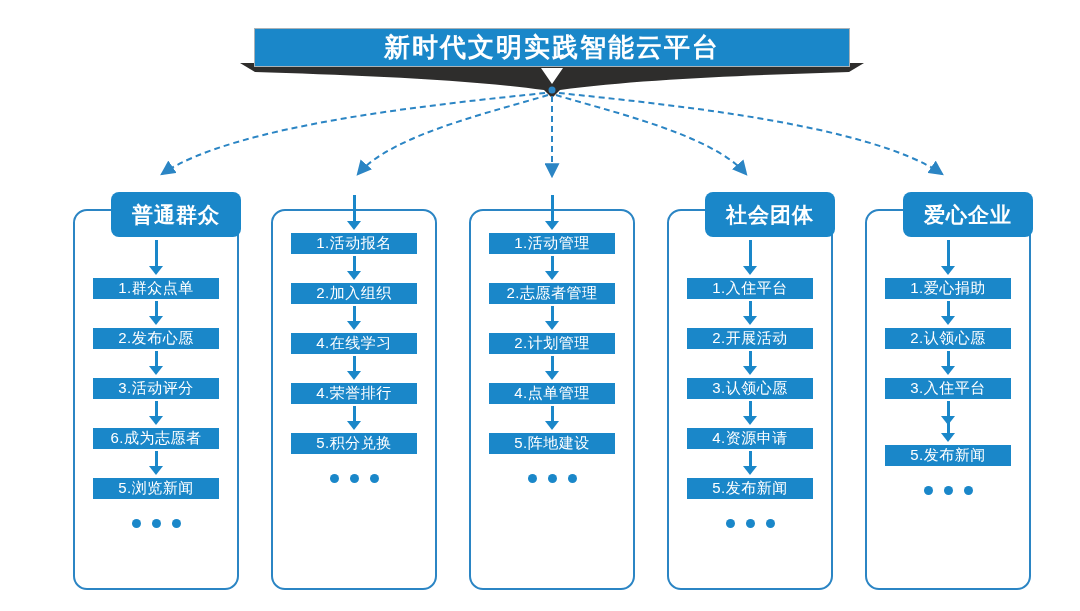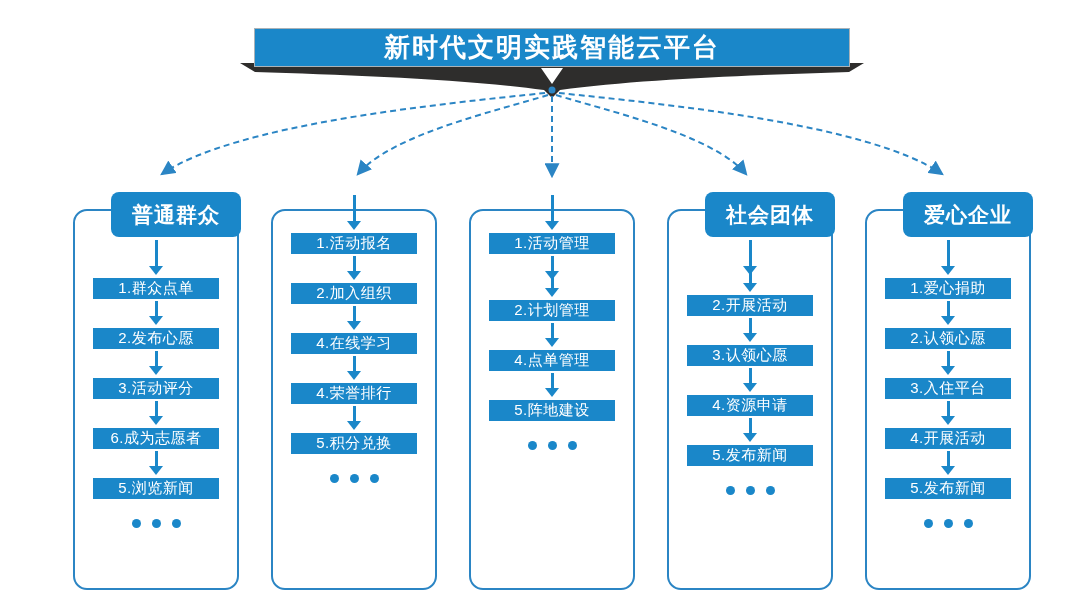--- a/index.html
+++ b/index.html
@@ -132,6 +132,7 @@
         <div class="v-arrow long"></div>
         <div class="flow-step">1.活动管理</div>
         <div class="v-arrow short"></div>
+        <div class="flow-step">2.志愿者管理</div>
         <div class="v-arrow short"></div>
         <div class="flow-step">2.计划管理</div>
         <div class="v-arrow short"></div>

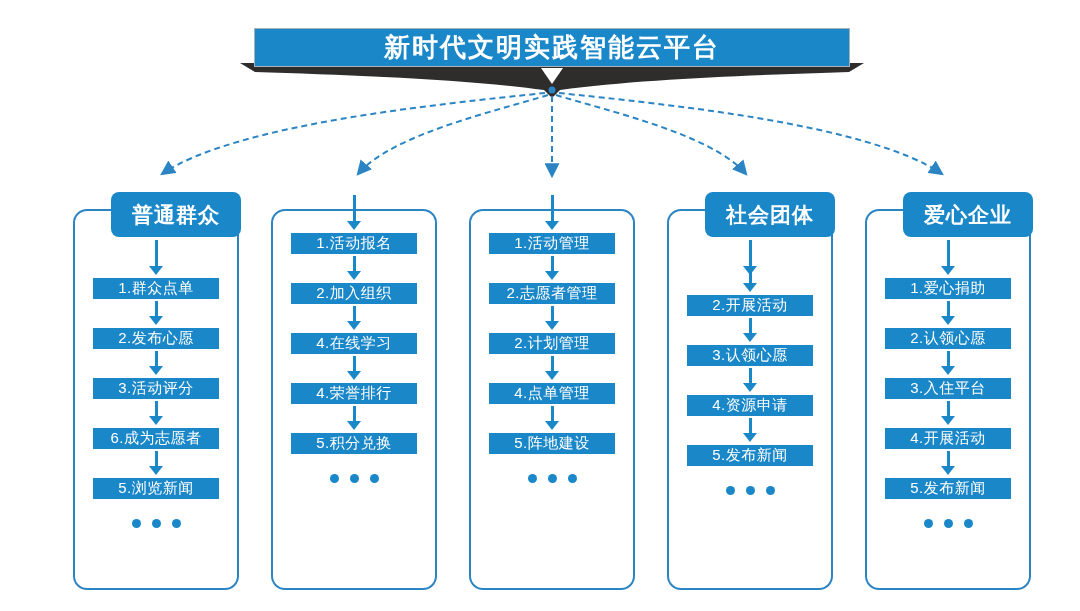--- a/index.html
+++ b/index.html
@@ -151,6 +151,7 @@
           <div class="">社会团体</div>
         </div>
         <div class="v-arrow long"></div>
+        <div class="flow-step">1.入住平台</div>
         <div class="v-arrow short"></div>
         <div class="flow-step">2.开展活动</div>
         <div class="v-arrow short"></div>

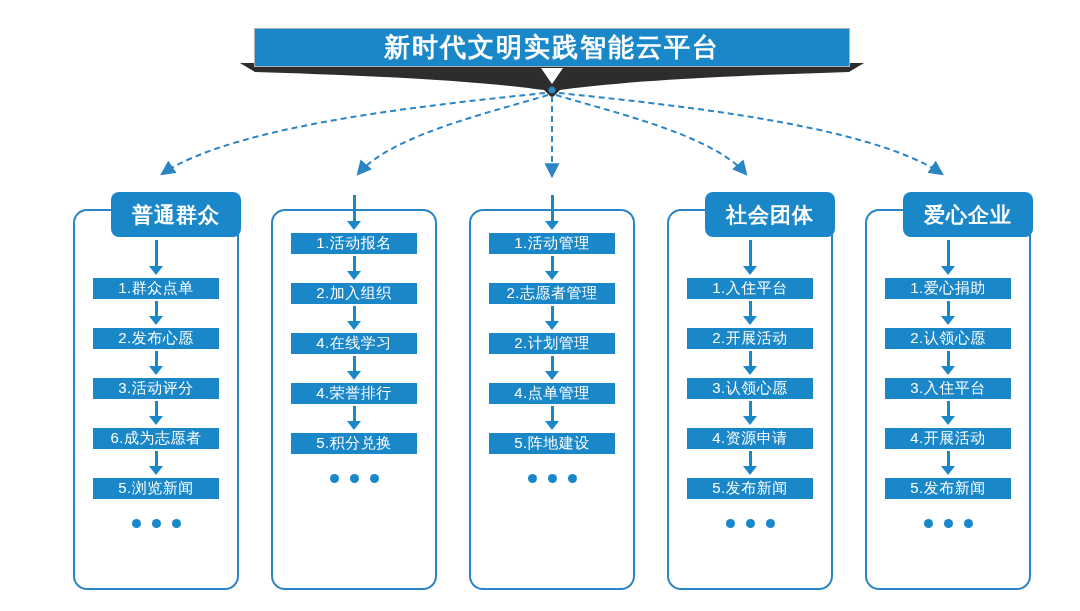--- a/index.html
+++ b/index.html
@@ -178,7 +178,6 @@
         <div class="v-arrow short"></div>
         <div class="flow-step">3.入住平台</div>
         <div class="v-arrow short"></div>
-        <div class="flow-step">4.开展活动</div>
         <div class="v-arrow short"></div>
         <div class="flow-step">5.发布新闻</div>
         <div class="dots">

